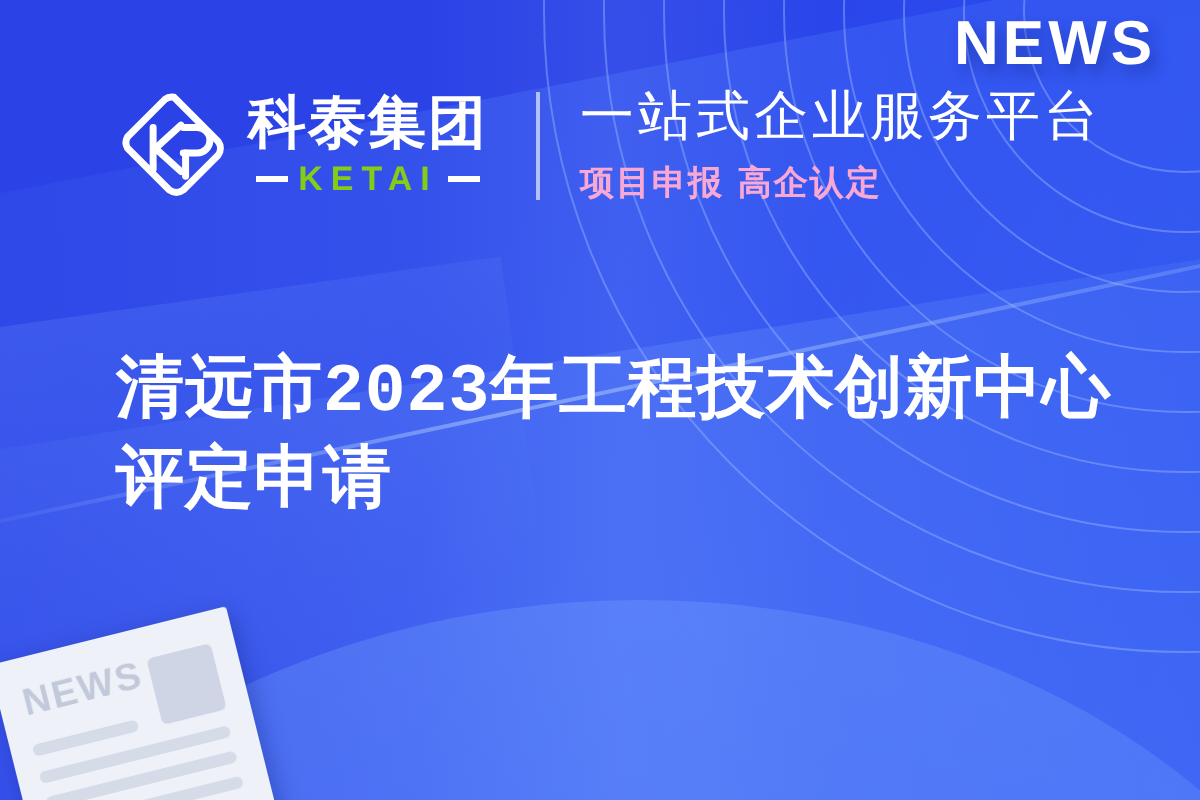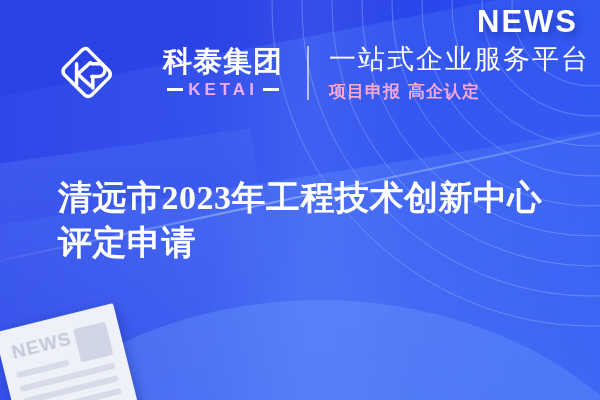--- a/index.html
+++ b/index.html
@@ -107,7 +107,6 @@
     display: flex;
     align-items: center;
     margin-left: 58px;
-    gap: 39px;
   }
   .logo-mark {
     width: 58px;

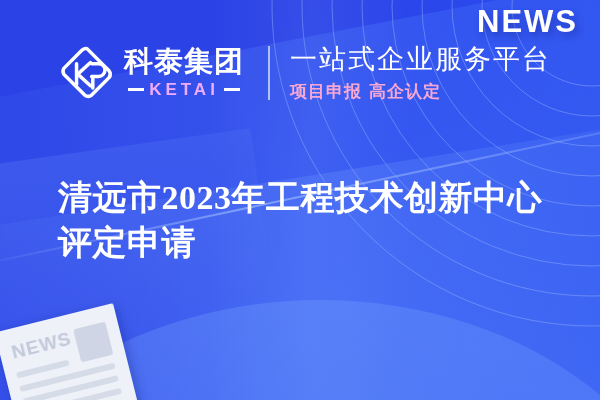--- a/index.html
+++ b/index.html
@@ -142,7 +142,7 @@
     flex: 0 0 16px;
   }
   .logo-en {
-    color: #f0abfc;
+    color: #84cc16;
     font-size: 17px;
     font-weight: bold;
     letter-spacing: 4px;

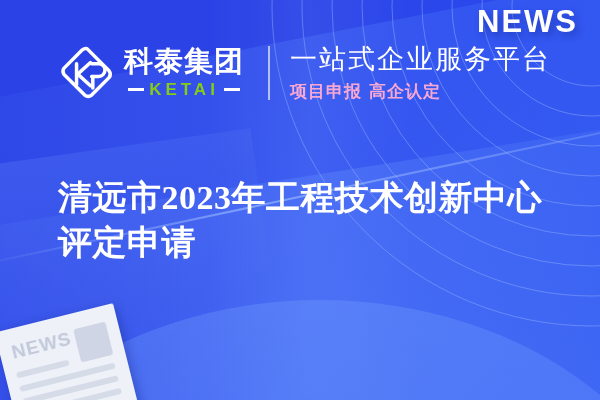--- a/index.html
+++ b/index.html
@@ -204,7 +204,7 @@
     font-weight: bold;
     line-height: 45px;
     letter-spacing: 0.5px;
-    font-family: Liberation Serif, serif;
+    font-family: Liberation Mono, monospace;
   }
 
   

